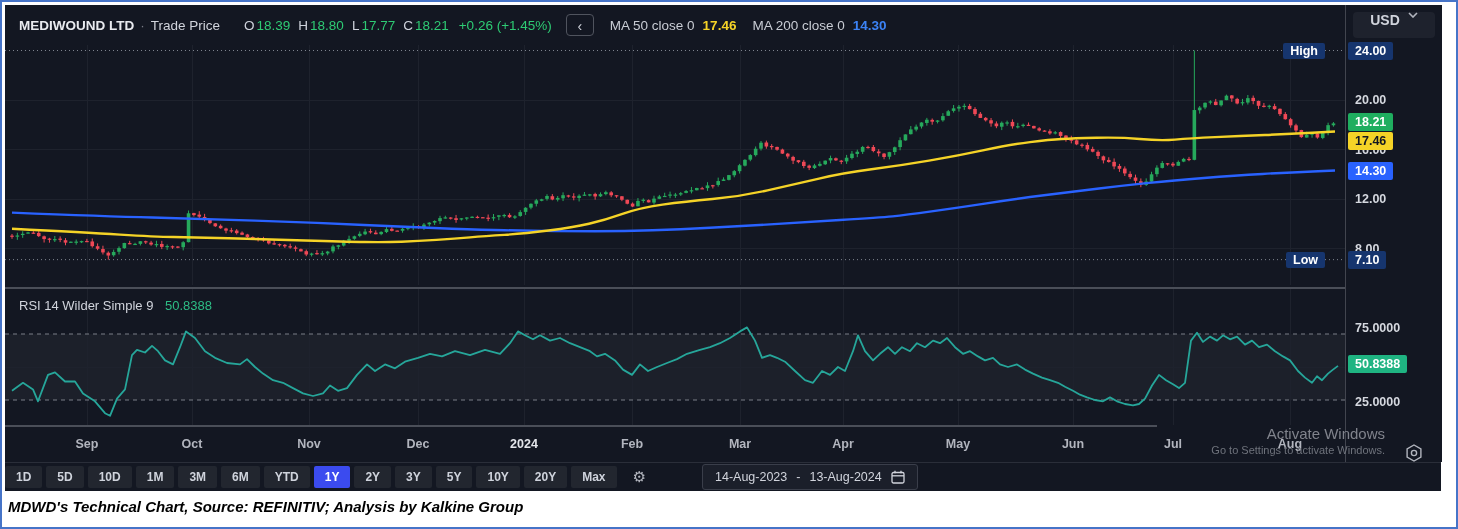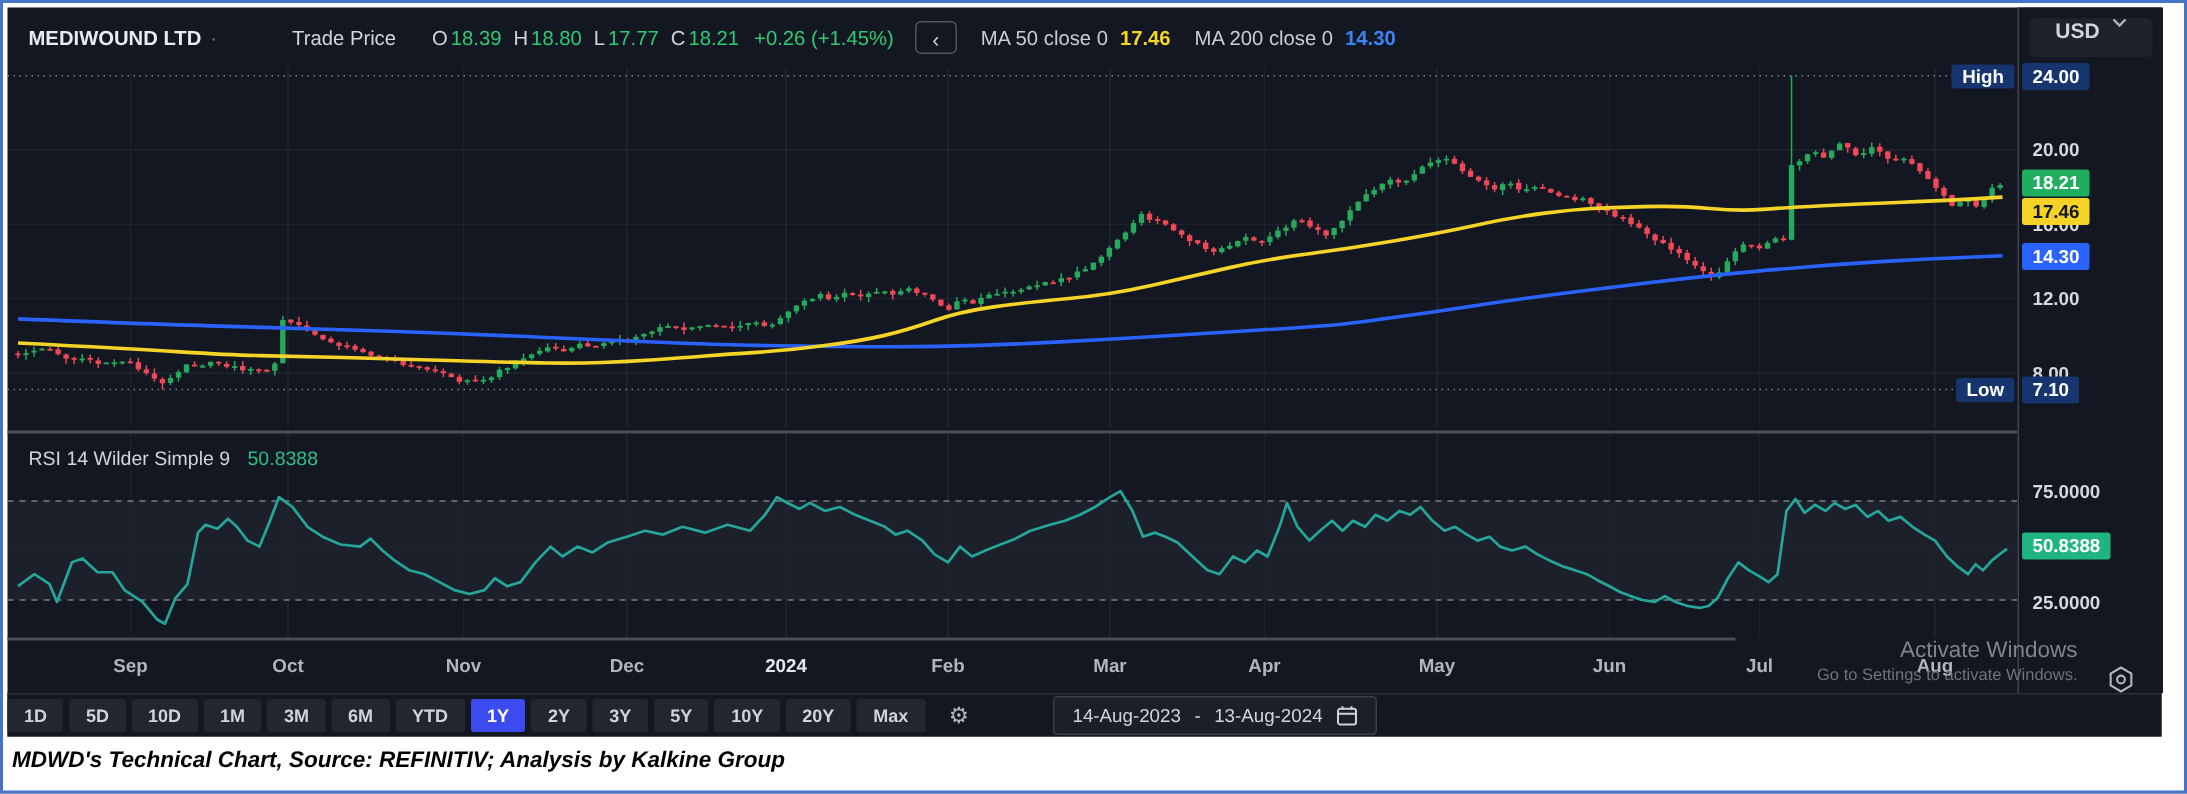--- a/index.html
+++ b/index.html
@@ -12,7 +12,7 @@
        padding-left:14px;font-size:13.5px;white-space:nowrap;}
   .hdr .sym{color:#e8eaef;font-weight:600;}
   .hdr .sep{color:#787b86;margin:0 6px;}
-  .hdr .stype{color:#d1d4dc;margin-right:16px;margin-left:44px;}
+  .hdr .stype{color:#d1d4dc;margin-right:16px;}
   .hdr .olab{color:#cfd3dc;margin-left:8px;}
   .hdr .oval{color:#2ecb74;margin-left:2px;}
   .hdr .chg{color:#2ecb74;margin-left:10px;}

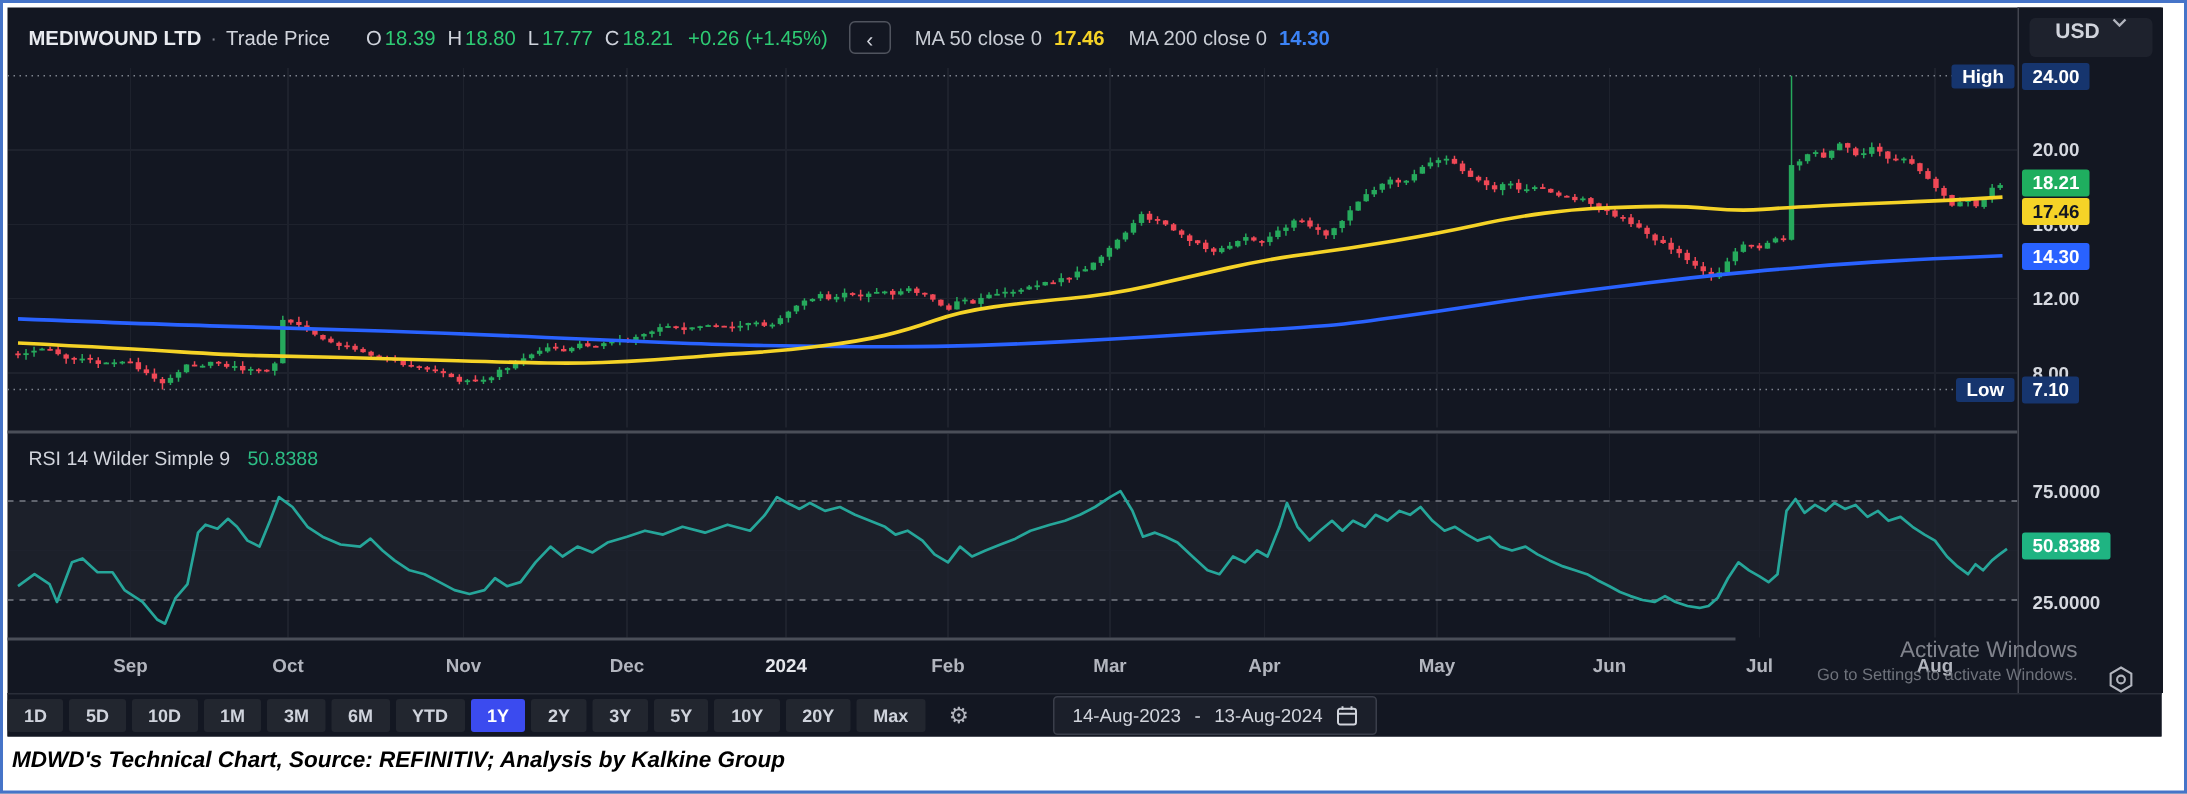--- a/index.html
+++ b/index.html
@@ -41,7 +41,7 @@
   .axis-tick{position:absolute;left:9px;transform:translateY(-50%);font-size:12.5px;font-weight:600;color:#d5d8df;}
   .badge{position:absolute;left:2px;transform:translateY(-50%);font-size:12.5px;font-weight:700;
        padding:2px 7px;border-radius:2px;color:#fff;}
-  .side-tag{position:absolute;right:98px;transform:translateY(-50%);font-size:12.5px;font-weight:700;
+  .side-tag{position:absolute;right:116px;transform:translateY(-50%);font-size:12.5px;font-weight:700;
        padding:1px 7px;border-radius:2px;background:#16356e;color:#fff;z-index:6;}
   .hexagon{position:absolute;left:58px;top:438px;cursor:pointer;}
 

